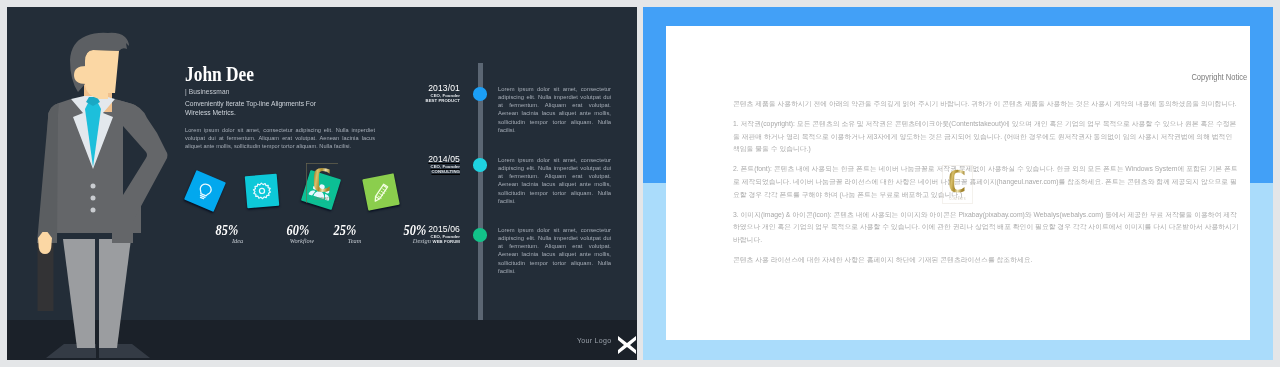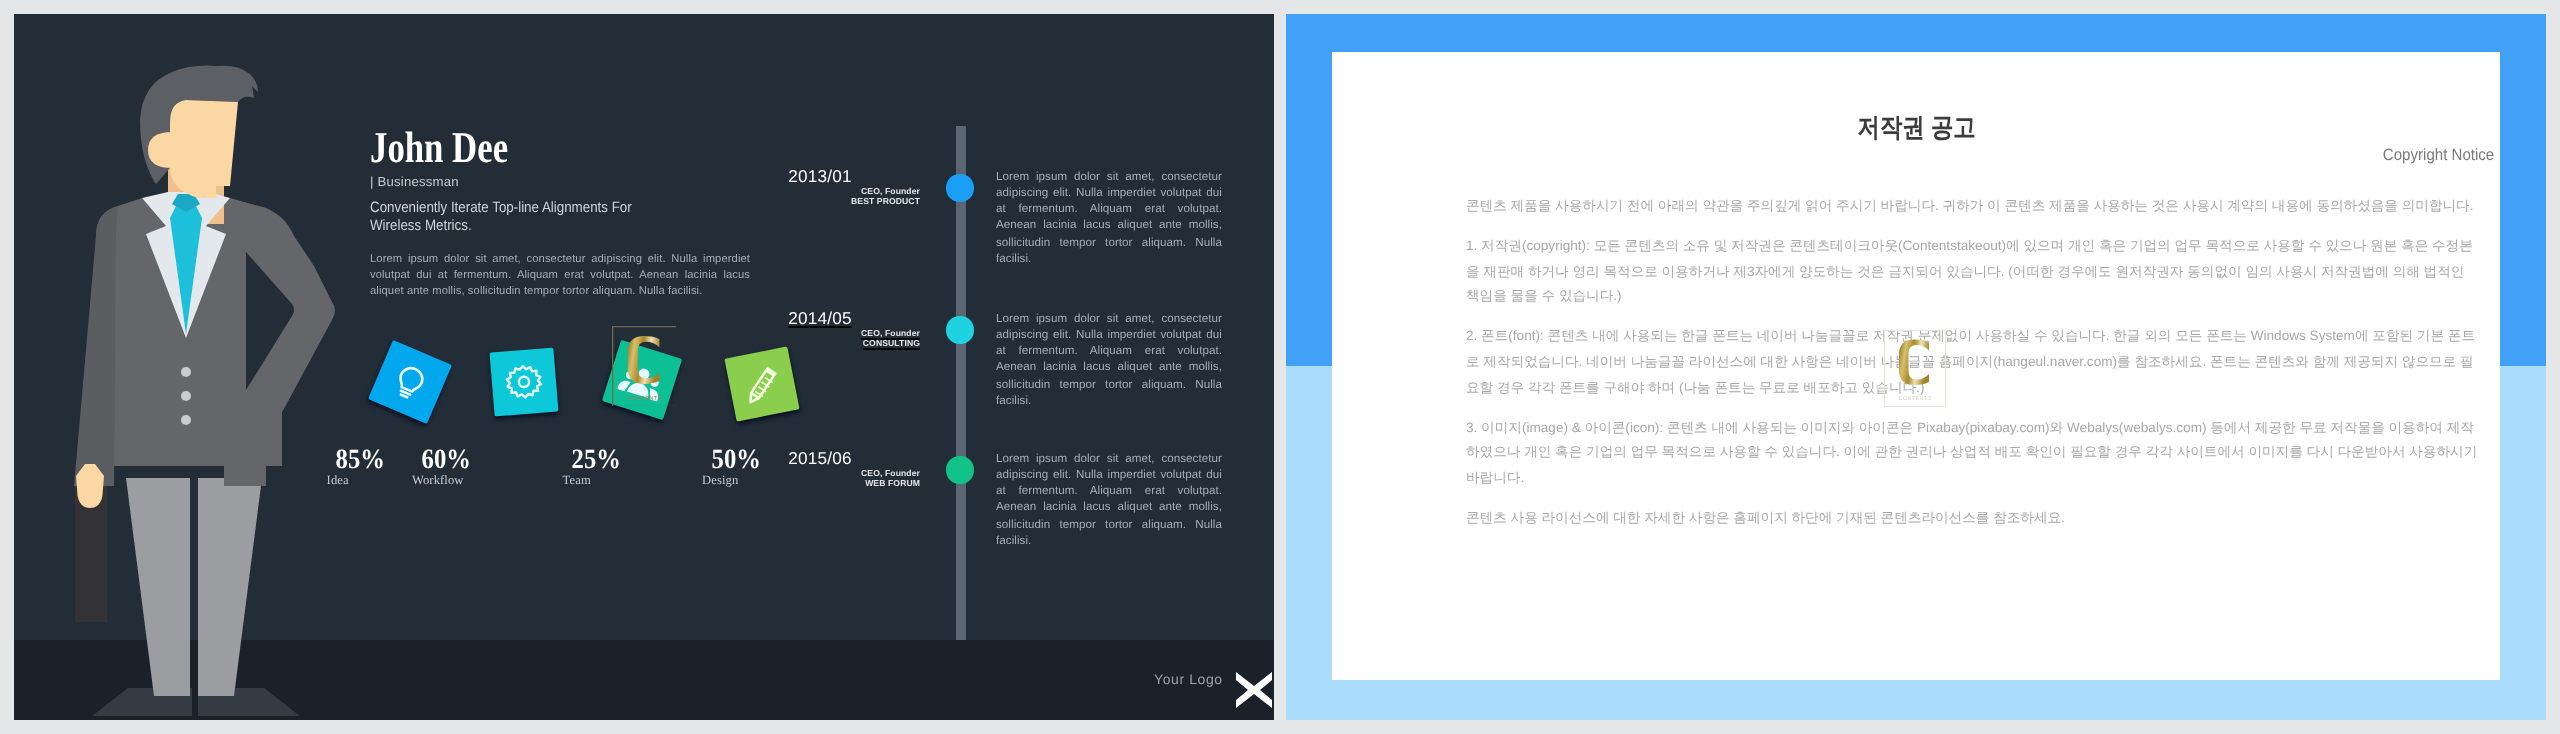--- a/index.html
+++ b/index.html
@@ -225,7 +225,6 @@
   <div class="slide-right">
     <div class="blue-bottom"></div>
     <div class="doc">
-      <div class="doc-title"><span>저작권 공고</span></div>
       <div class="doc-sub"><span>Copyright Notice</span></div>
       <div class="doc-body" id="doc-body">
           <p class="doc-p">콘텐츠 제품을 사용하시기 전에 아래의 약관을 주의깊게 읽어 주시기 바랍니다. 귀하가 이 콘텐츠 제품을 사용하는 것은 사용시 계약의 내용에 동의하셨음을 의미합니다.</p>

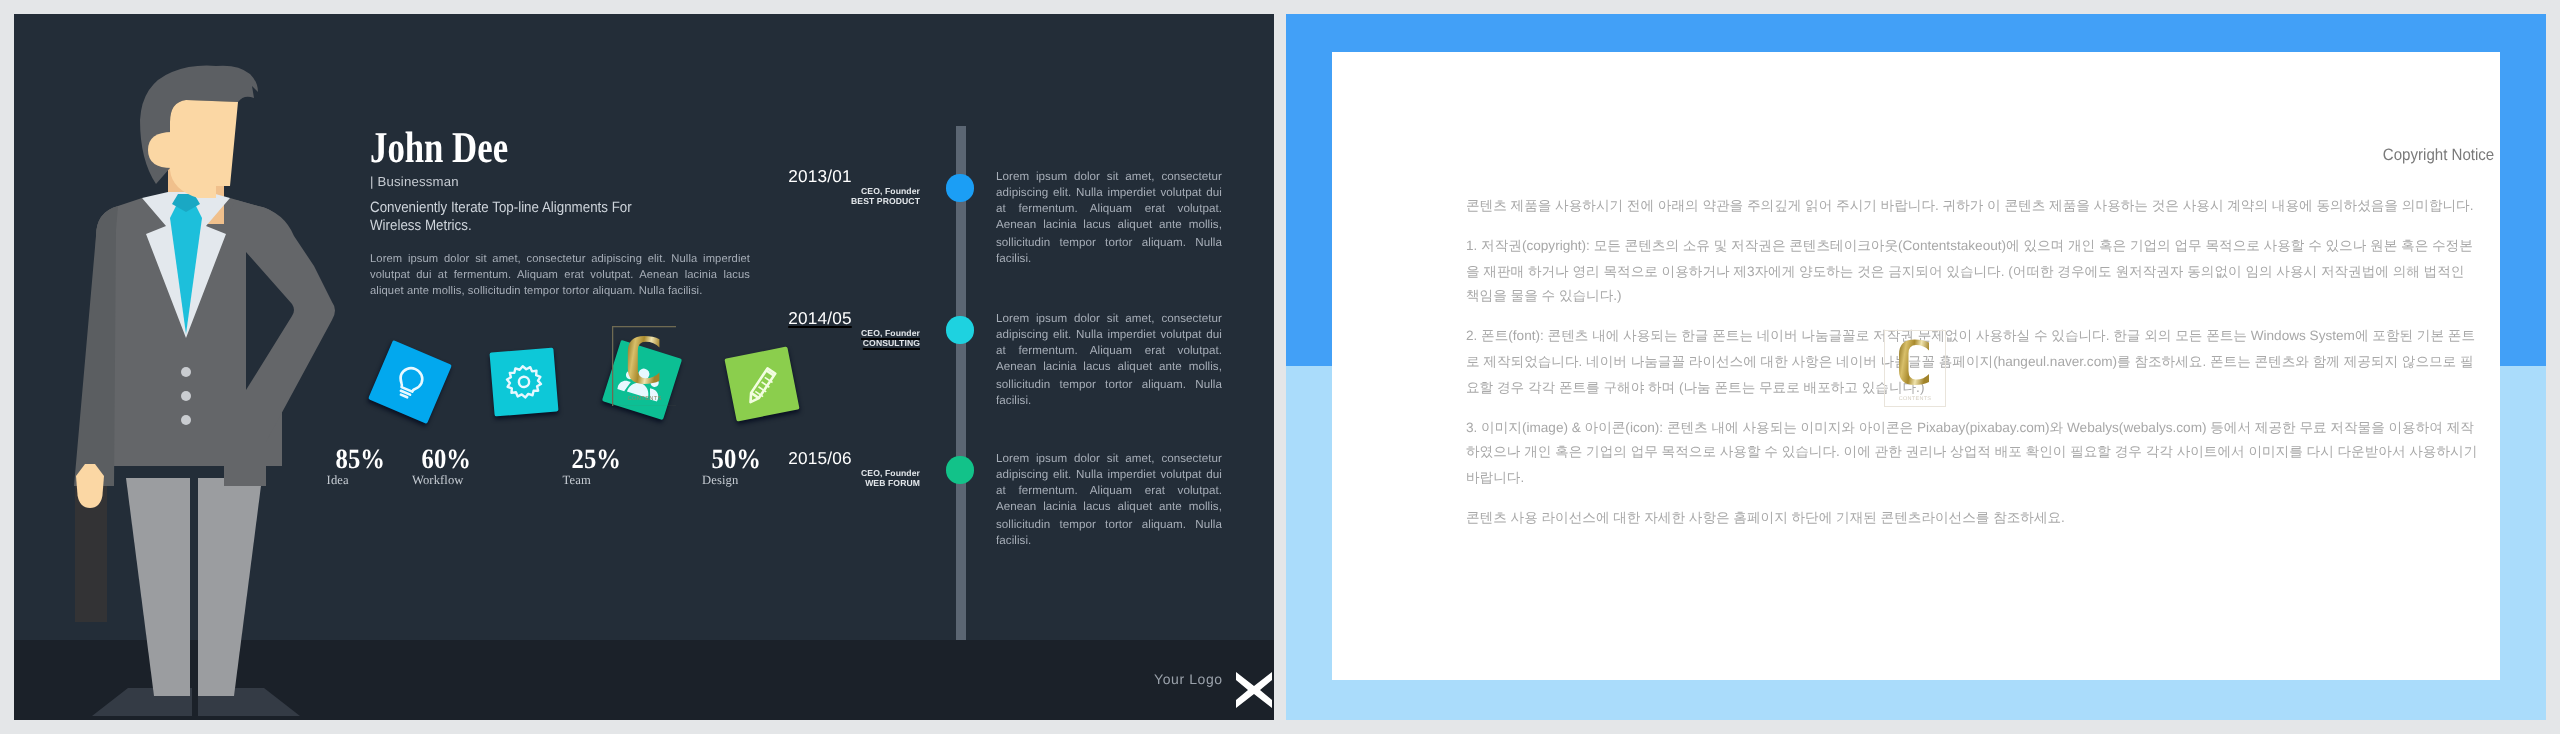--- a/index.html
+++ b/index.html
@@ -39,7 +39,7 @@
   .tl-line{position:absolute;left:470.7px;top:56px;width:5.5px;height:257px;background:#5b6673;}
   .tl-dot{position:absolute;width:13.5px;height:13.5px;border-radius:50%;}
   .tl-left{position:absolute;width:100px;text-align:right;}
-  .tl-date{font-size:8.6px;color:#ffffff;letter-spacing:.1px;line-height:9px;text-align:center;}
+  .tl-date{font-size:8.6px;color:#ffffff;letter-spacing:.1px;line-height:9px;}
   .tl-role{font-size:4.3px;font-weight:700;color:#e2e6ea;line-height:5.4px;letter-spacing:.05px;}
   .tl-sub{font-size:4.3px;font-weight:700;color:#e2e6ea;line-height:5.4px;letter-spacing:.05px;}
   .tl-body{position:absolute;width:113px;font-size:5.8px;line-height:8.3px;color:#a7aeb8;text-align:justify;letter-spacing:.03px;}

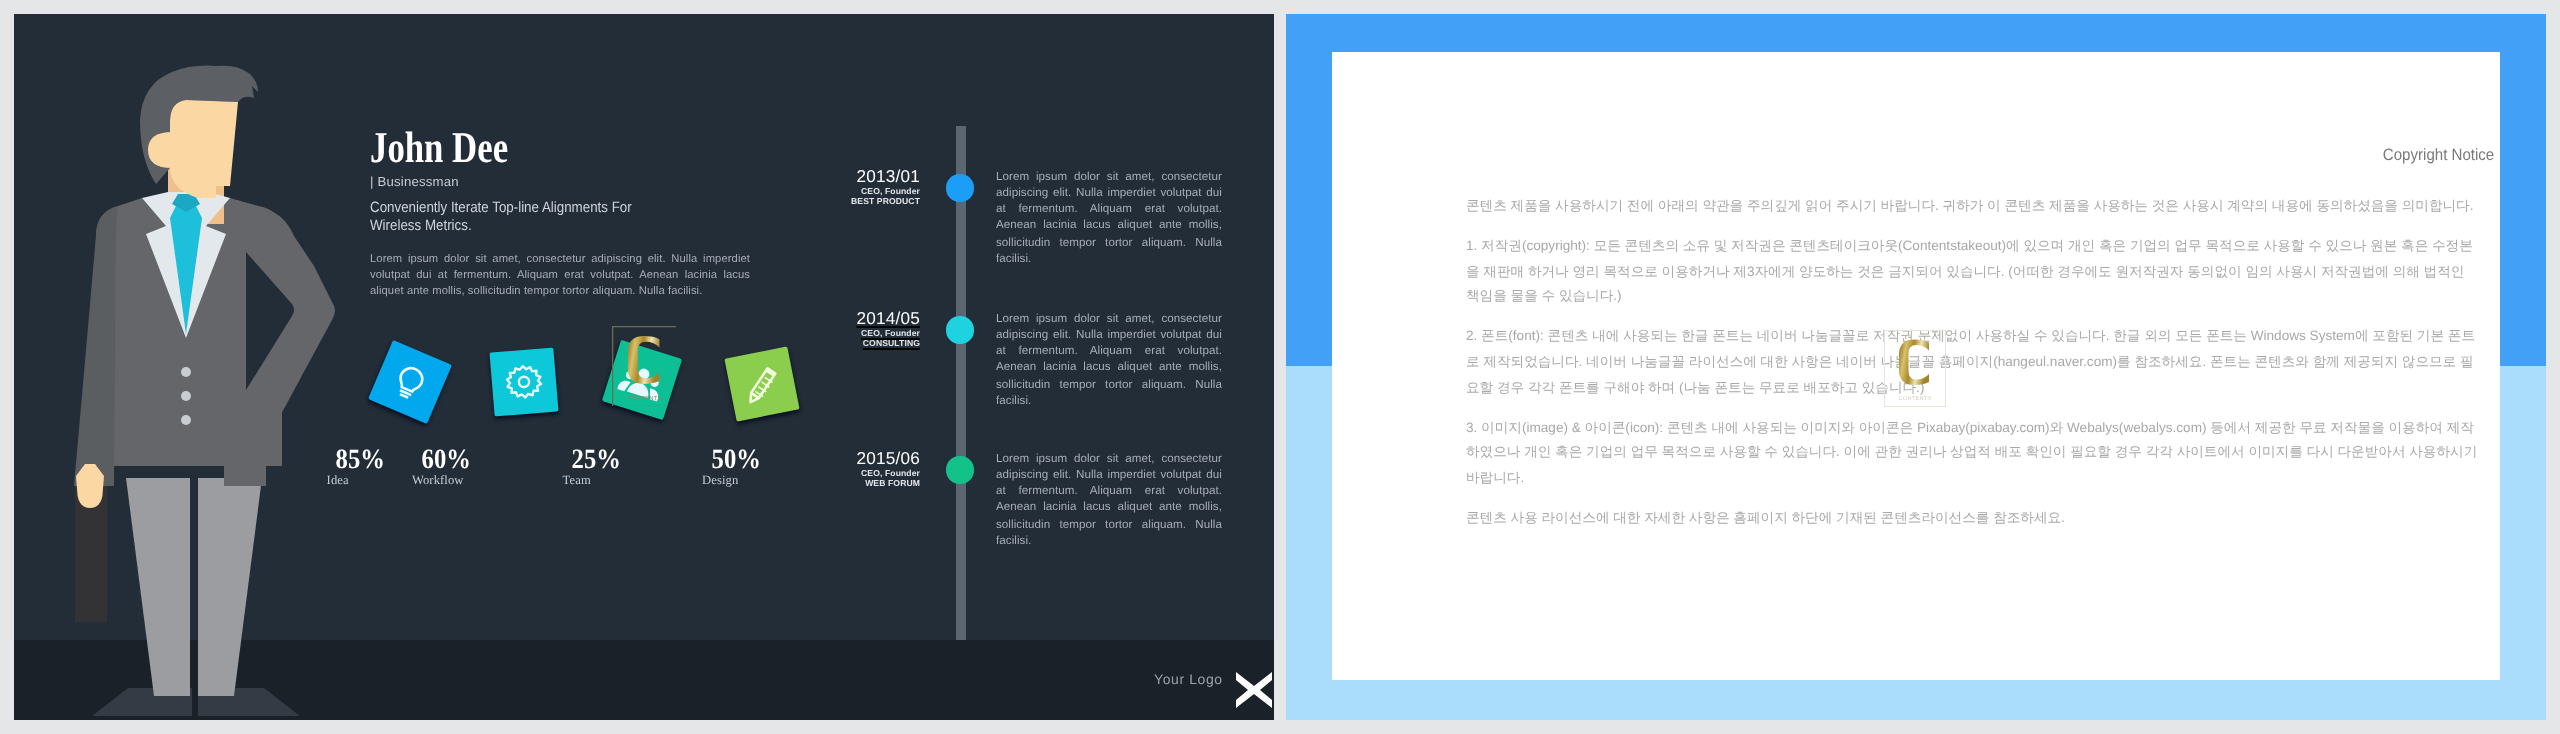--- a/index.html
+++ b/index.html
@@ -31,7 +31,7 @@
   .wm-tile{position:absolute;left:298.5px;top:155.8px;width:32.7px;height:41.6px;z-index:5;}
 
   .stats{position:absolute;left:-7px;top:-7px;width:630px;height:353px;}
-  .stat{position:absolute;text-align:left;width:80px;top:224px;}
+  .stat{position:absolute;text-align:right;width:80px;top:224px;font-style:italic;}
   .stat .pct{font-family:"Liberation Serif",serif;font-size:14px;font-weight:700;color:#ffffff;line-height:14px;transform:scaleX(0.88);transform-origin:center;}
   .stat .lbl{font-family:"Liberation Serif",serif;font-size:6.3px;color:#c6ccd3;line-height:6px;letter-spacing:.05px;}
 

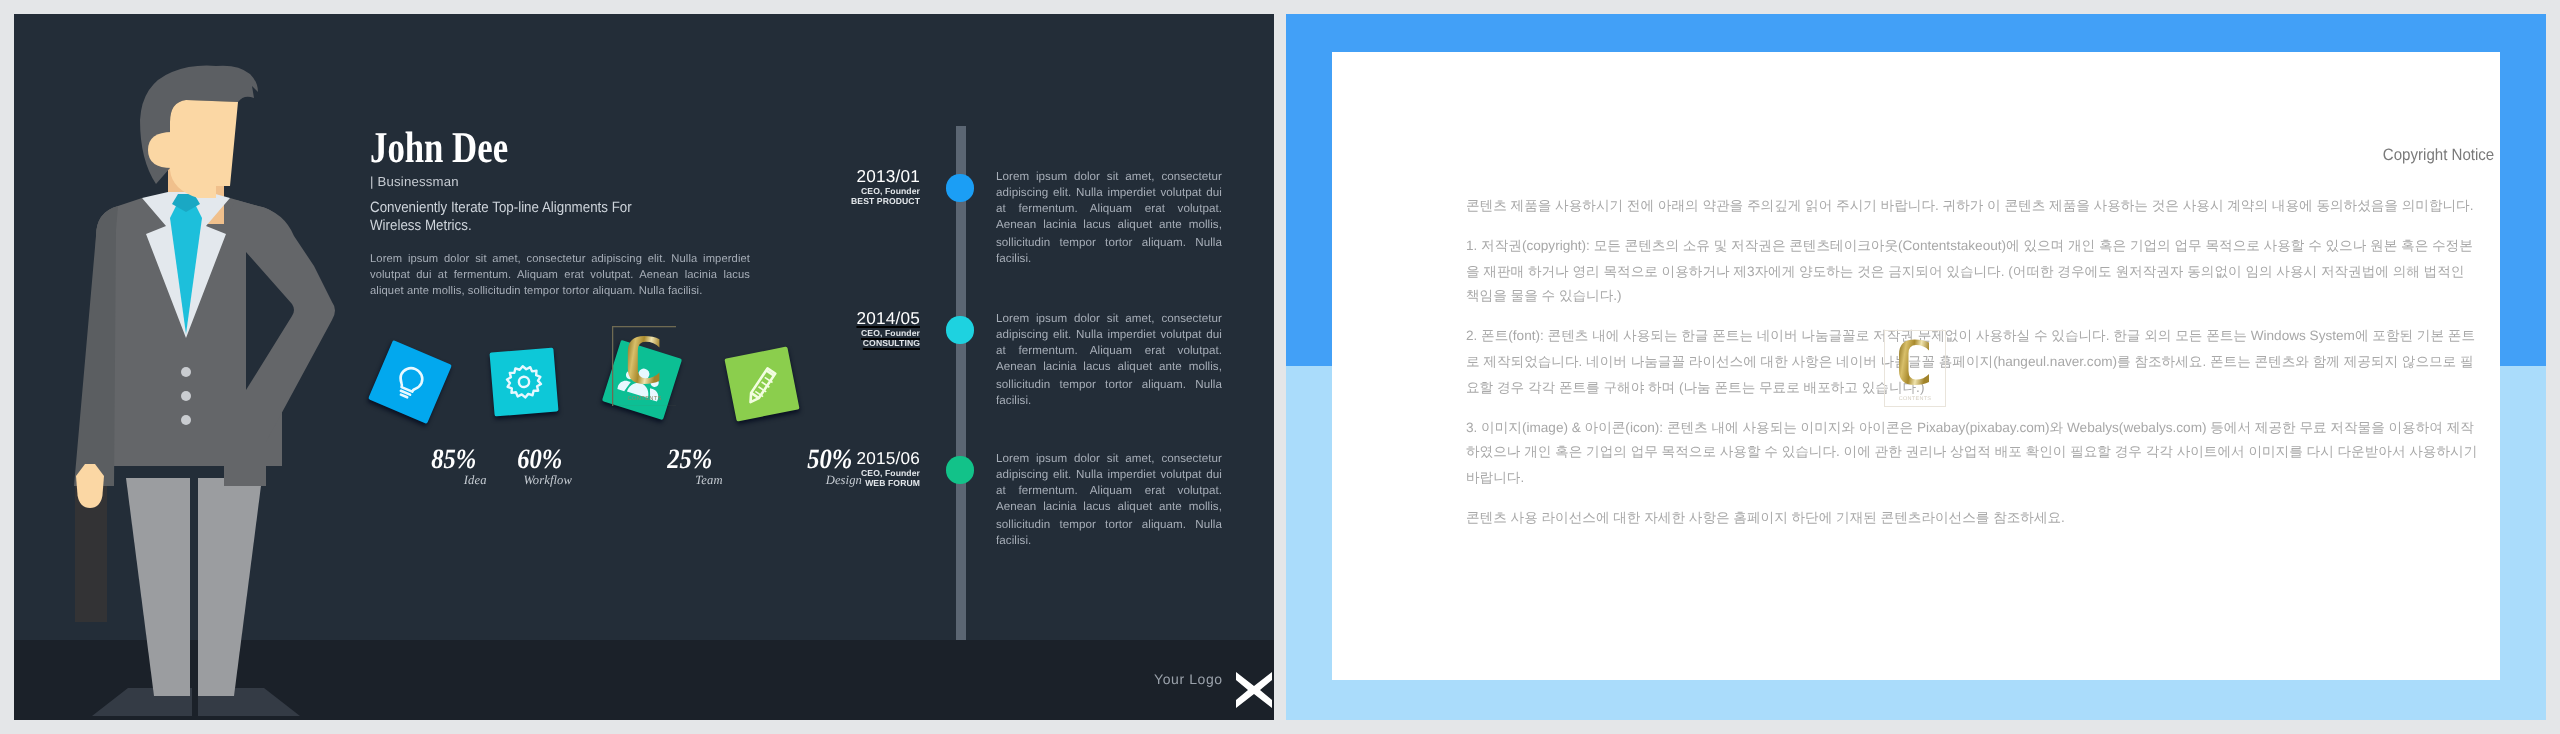--- a/index.html
+++ b/index.html
@@ -177,7 +177,7 @@
           <div class="pct">85%</div>
           <div class="lbl">Idea</div>
         </div>
-        <div class="stat" style="left: 206px;">
+        <div class="stat" style="left: 234px;">
           <div class="pct">60%</div>
           <div class="lbl">Workflow</div>
         </div>

